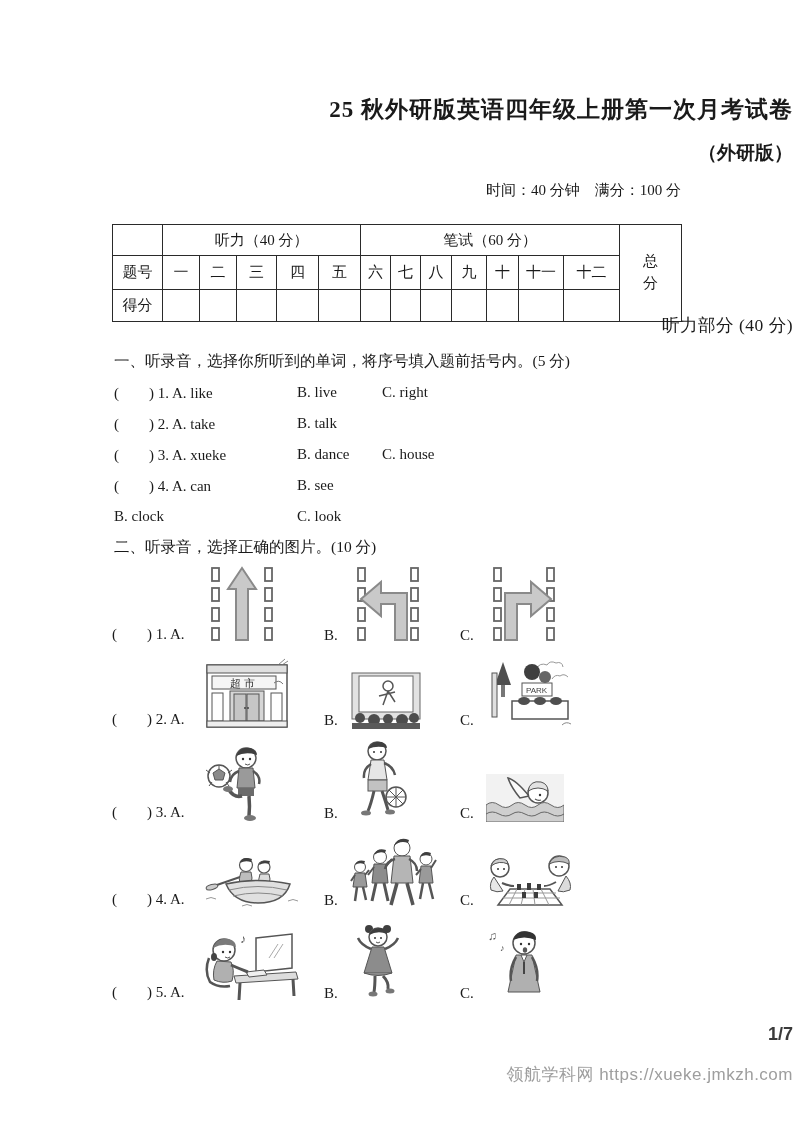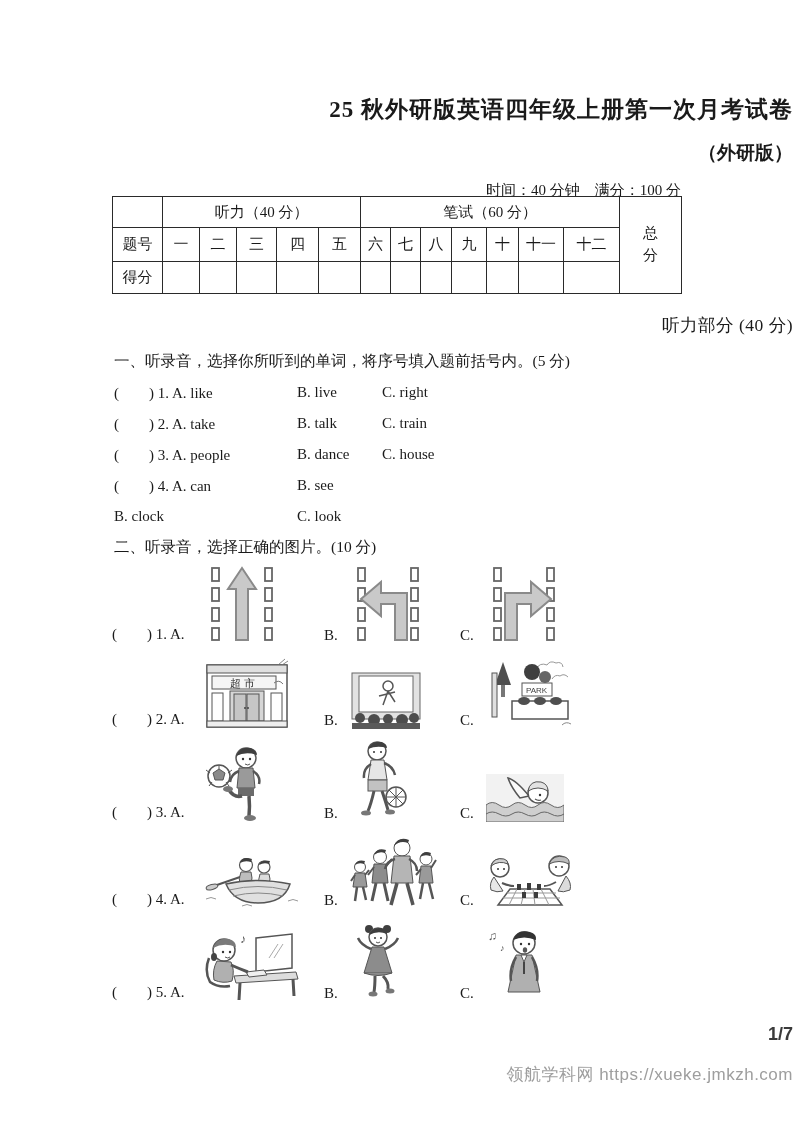--- a/index.html
+++ b/index.html
@@ -47,7 +47,7 @@
   <div class="abs center subtitle">（外研版）</div>
   <div class="abs meta">时间：40 分钟　满分：100 分</div>
 
-  <table class="abs score" style="left:112px;top:196px">
+  <table class="abs score" style="left:112px;top:224px">
     <colgroup>
       <col style="width:50px">
         <col style="width:37px">

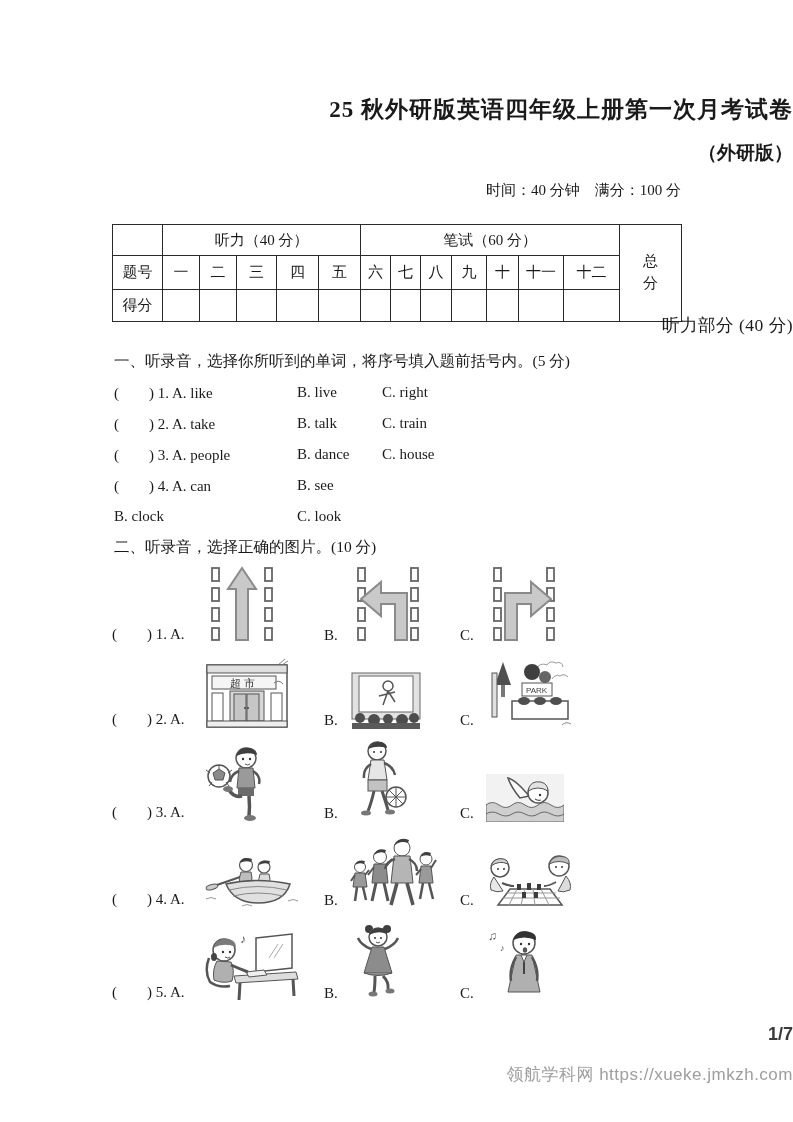--- a/index.html
+++ b/index.html
@@ -120,7 +120,6 @@
     <div class="q1item">
       <span><span>(　　) 2.</span> <span>A. take</span></span>
       <span>B. talk</span>
-      <span>C. train</span>
     </div>
     <div class="q1item">
       <span><span>(　　) 3.</span> <span>A. people</span></span>

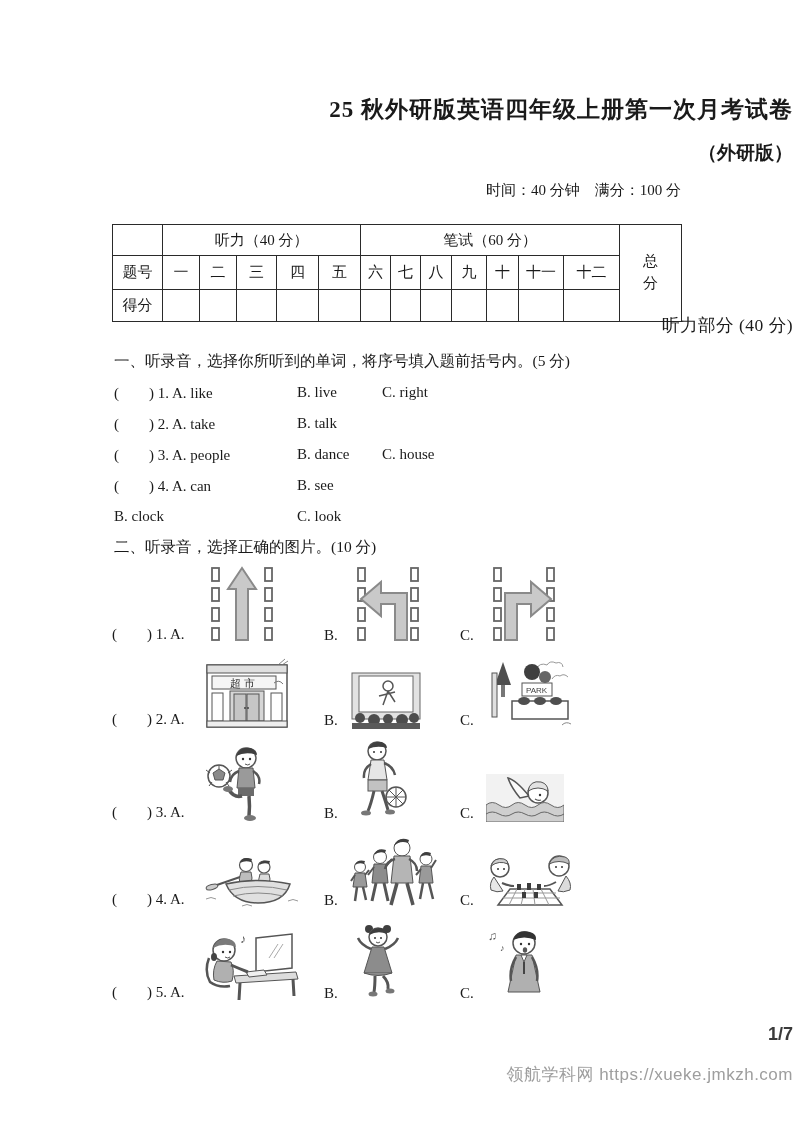--- a/index.html
+++ b/index.html
@@ -122,7 +122,7 @@
       <span>B. talk</span>
     </div>
     <div class="q1item">
-      <span><span>(　　) 3.</span> <span>A. people</span></span>
+      <span><span>(　　) 3.</span> <span>A. xueke</span></span>
       <span>B. dance</span>
       <span>C. house</span>
     </div>

